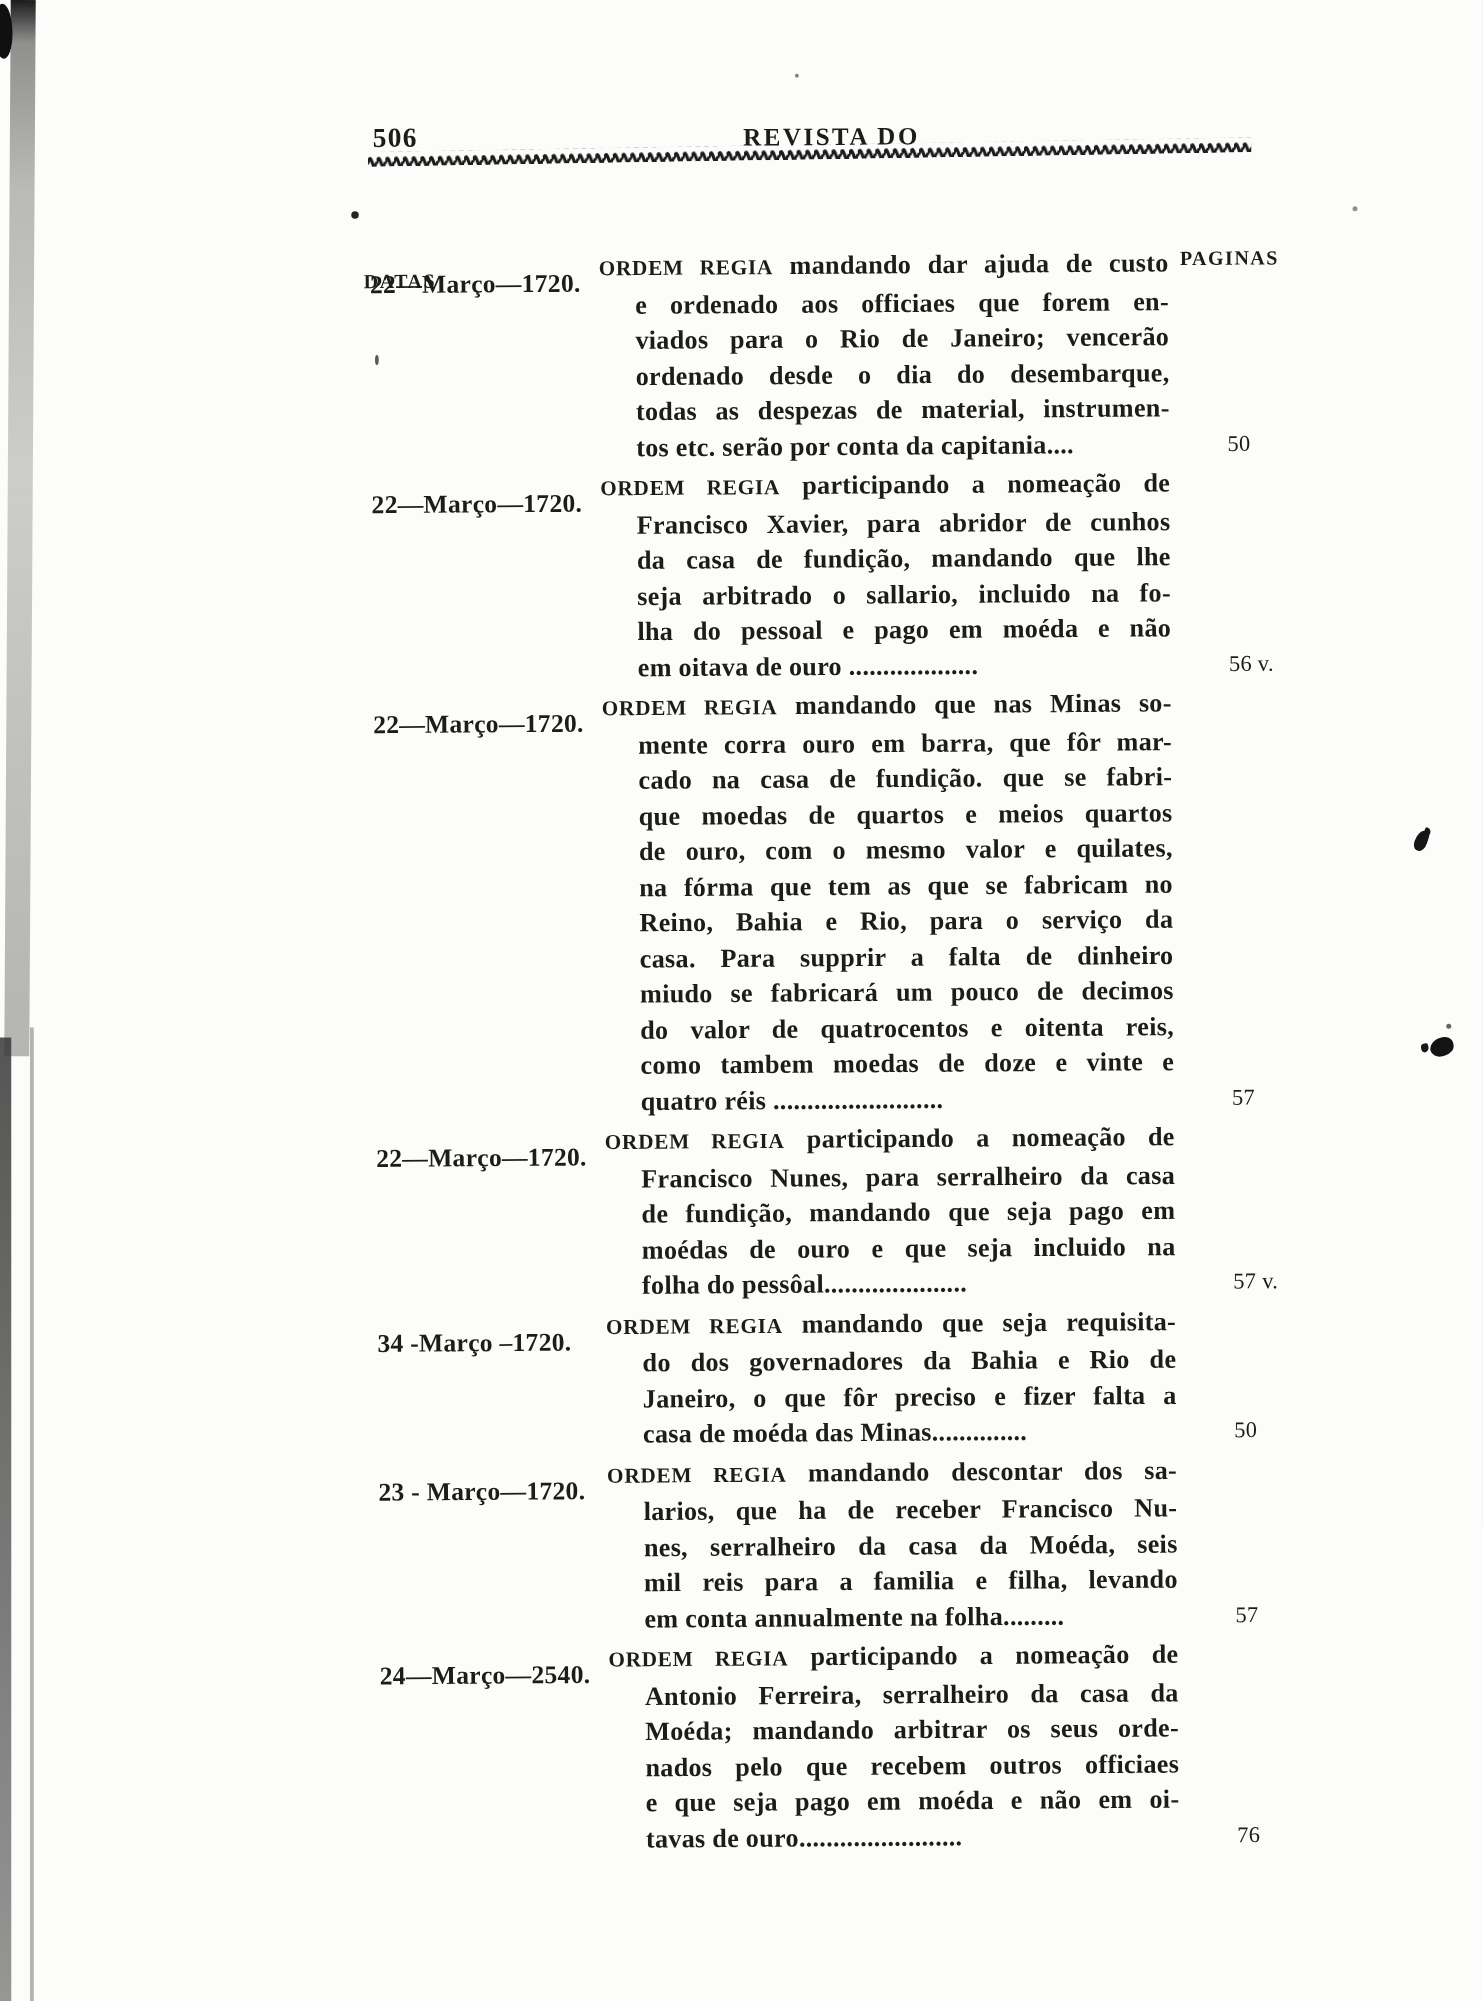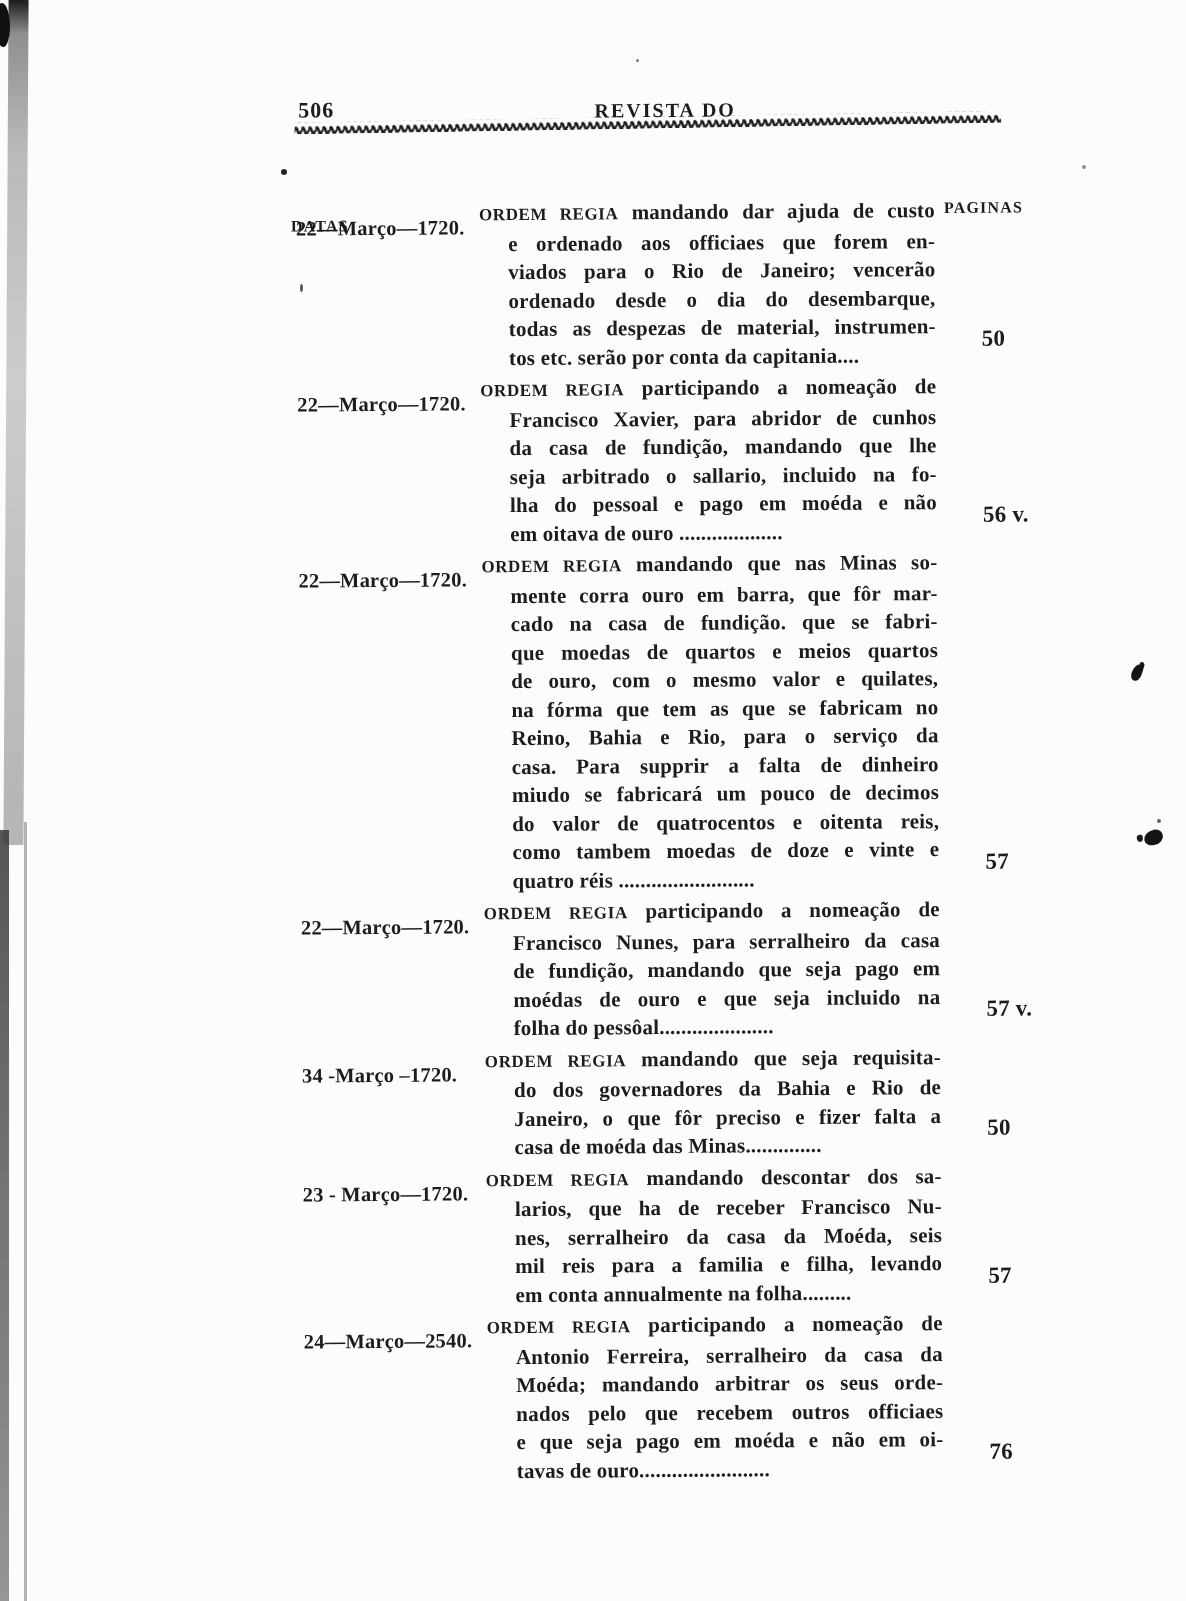--- a/index.html
+++ b/index.html
@@ -101,8 +101,8 @@
   .line.lastline{text-align-last:left;}
   .sc{font-size:17px;letter-spacing:.6px;}
   .pg{
-    position:absolute;left:685px;bottom:16px;white-space:nowrap;
-    font-size:23px;font-weight:700;
+    position:absolute;left:685px;bottom:0;white-space:nowrap;
+    font-size:18px;font-weight:400;
   }
 </style>
 </head>

